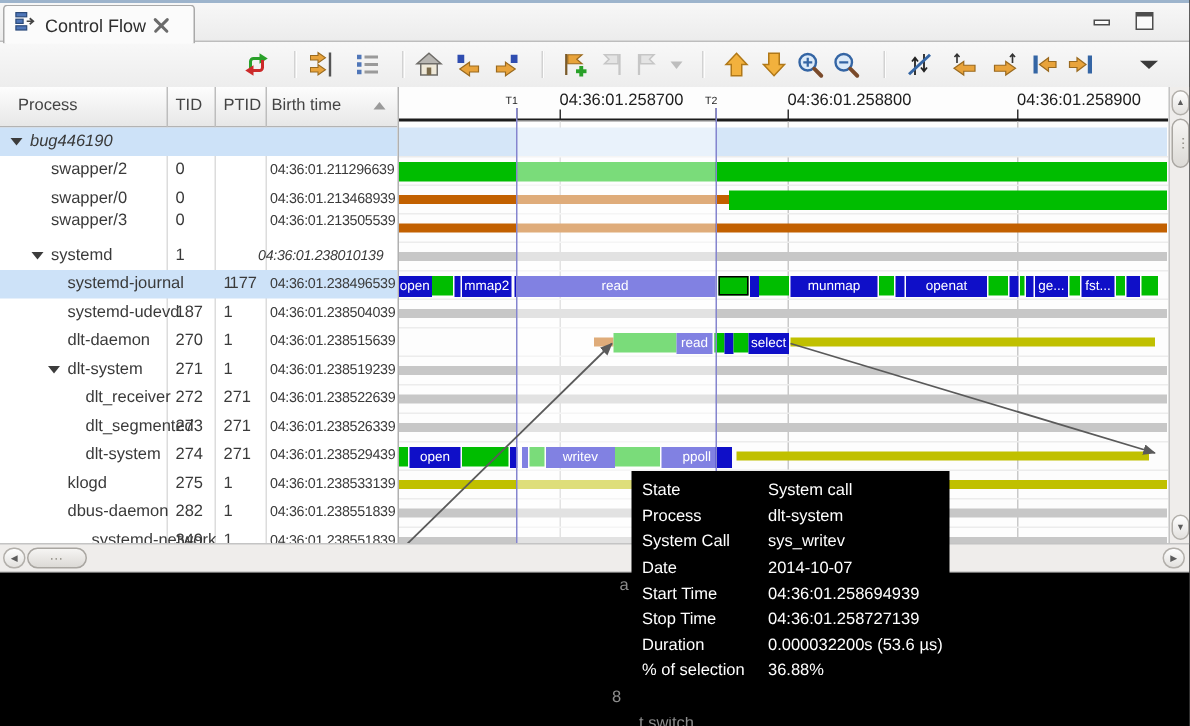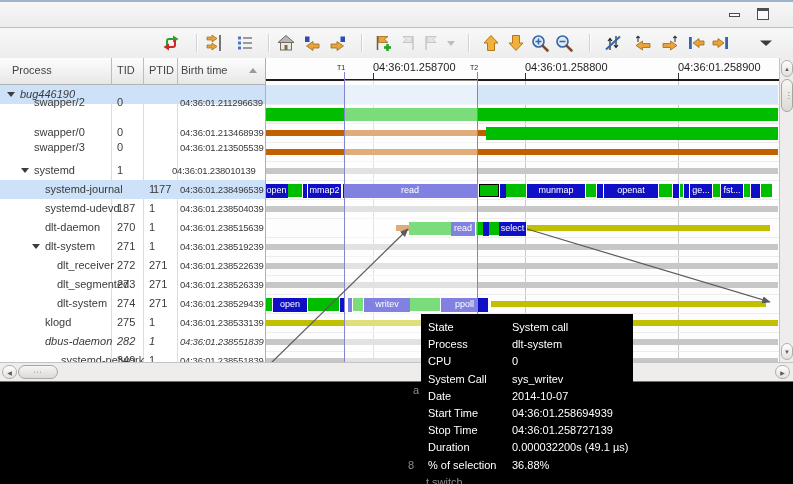--- a/index.html
+++ b/index.html
@@ -93,6 +93,16 @@
     <div class="app-topline"></div>
 
     <div class="tabbar">
+      <div class="tab">
+        <span id="tab-icon"><svg width="16" height="16" viewBox="0 0 20 20">
+              <rect x="2" y="3" width="9" height="3.5" fill="#4f76b8" stroke="#2b4a7a"></rect>
+              <rect x="2" y="8.5" width="6" height="3.5" fill="#4f76b8" stroke="#2b4a7a"></rect>
+              <rect x="2" y="14" width="9" height="3.5" fill="#4f76b8" stroke="#2b4a7a"></rect>
+              <path d="M11 10.2 h5 M13.5 7.7 l3 2.5 -3 2.5" fill="none" stroke="#444" stroke-width="1.4"></path>
+            </svg></span>
+        <span class="tab-label">Control Flow</span>
+        <span class="tab-close"></span>
+      </div>
       <div class="winbtn win-min"></div>
       <div class="winbtn win-max"></div>
     </div>

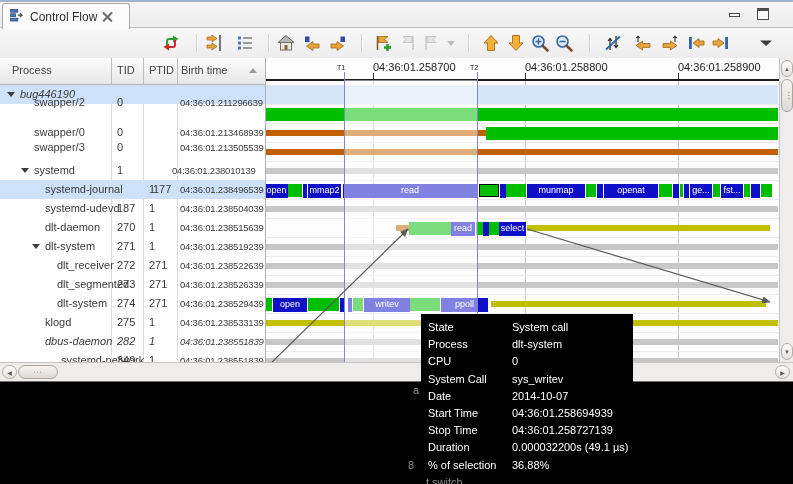--- a/index.html
+++ b/index.html
@@ -227,7 +227,7 @@
             <span class="tcell" style="left: 149px;"></span>
             <span class="tcell birth" style="left: 180px;"></span>
           </div>
-          <div class="trow" style="top: 35px;">
+          <div class="trow" style="top: 46px;">
             <span class="tcell" style="left: 34px;">swapper/2</span>
             <span class="tcell" style="left: 117px;">0</span>
             <span class="tcell" style="left: 149px;"></span>

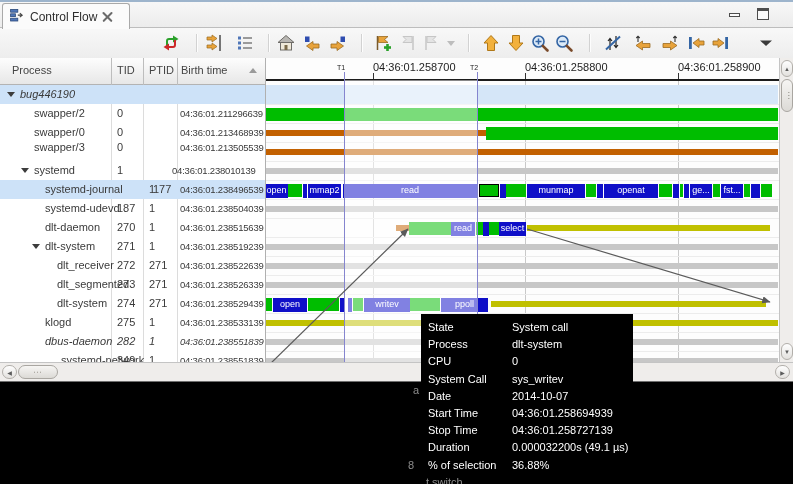--- a/index.html
+++ b/index.html
@@ -250,7 +250,7 @@
             <span class="tcell" style="left: 34px;">systemd</span>
             <span class="tcell" style="left: 117px;">1</span>
             <span class="tcell" style="left: 149px;"></span>
-            <span class="tcell birth" style="left: 172px;">04:36:01.238010139</span>
+            <span class="tcell birth" style="left: 172px; font-style: italic;">04:36:01.238010139</span>
           </div>
           <div class="trow sel" style="top: 122px;">
             <span class="tcell" style="left: 45px;">systemd-journal</span>

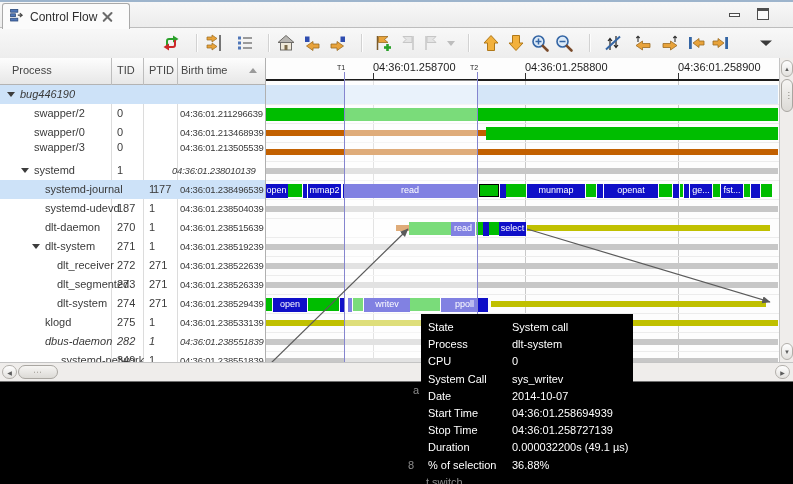--- a/index.html
+++ b/index.html
@@ -301,7 +301,7 @@
             <span class="tcell" style="left: 149px;">1</span>
             <span class="tcell birth" style="left: 180px;">04:36:01.238533139</span>
           </div>
-          <div class="trow" style="top: 274px; font-style: italic;">
+          <div class="trow" style="top: 274px;">
             <span class="tcell" style="left: 45px;">dbus-daemon</span>
             <span class="tcell" style="left: 117px;">282</span>
             <span class="tcell" style="left: 149px;">1</span>

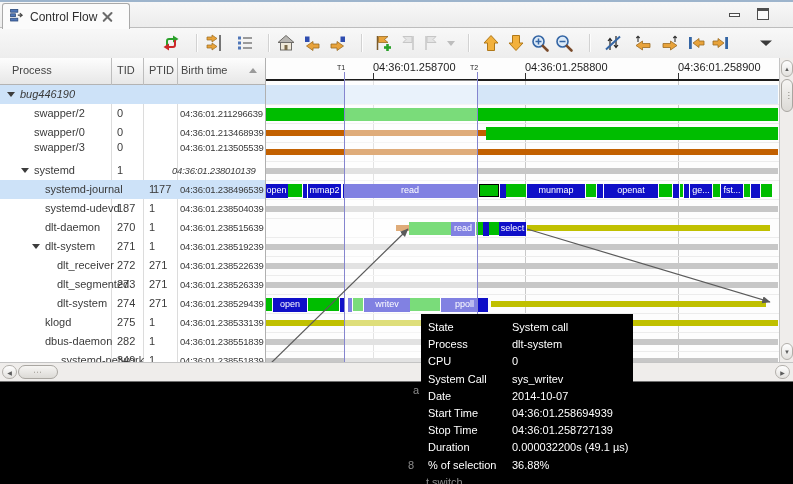--- a/index.html
+++ b/index.html
@@ -473,7 +473,6 @@
   <div class="tooltip" id="tooltip">
       <div class="tt-row"><span class="tt-l">State</span><span>System call</span></div>
       <div class="tt-row"><span class="tt-l">Process</span><span>dlt-system</span></div>
-      <div class="tt-row"><span class="tt-l">CPU</span><span>0</span></div>
       <div class="tt-row"><span class="tt-l">System Call</span><span>sys_writev</span></div>
       <div class="tt-row"><span class="tt-l">Date</span><span>2014-10-07</span></div>
       <div class="tt-row"><span class="tt-l">Start Time</span><span>04:36:01.258694939</span></div>

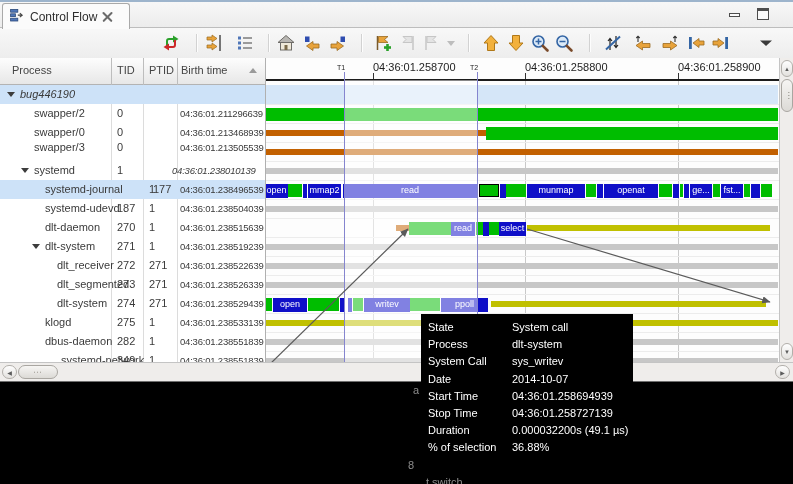--- a/index.html
+++ b/index.html
@@ -477,7 +477,7 @@
       <div class="tt-row"><span class="tt-l">Date</span><span>2014-10-07</span></div>
       <div class="tt-row"><span class="tt-l">Start Time</span><span>04:36:01.258694939</span></div>
       <div class="tt-row"><span class="tt-l">Stop Time</span><span>04:36:01.258727139</span></div>
-      <div class="tt-row"><span class="tt-l">Duration</span><span>0.000032200s (49.1 µs)</span></div>
+      <div class="tt-row"><span class="tt-l">Duration</span><span>0.000032200s (53.6 µs)</span></div>
       <div class="tt-row"><span class="tt-l">% of selection</span><span>36.88%</span></div>
     </div>
   <div id="fragments">

